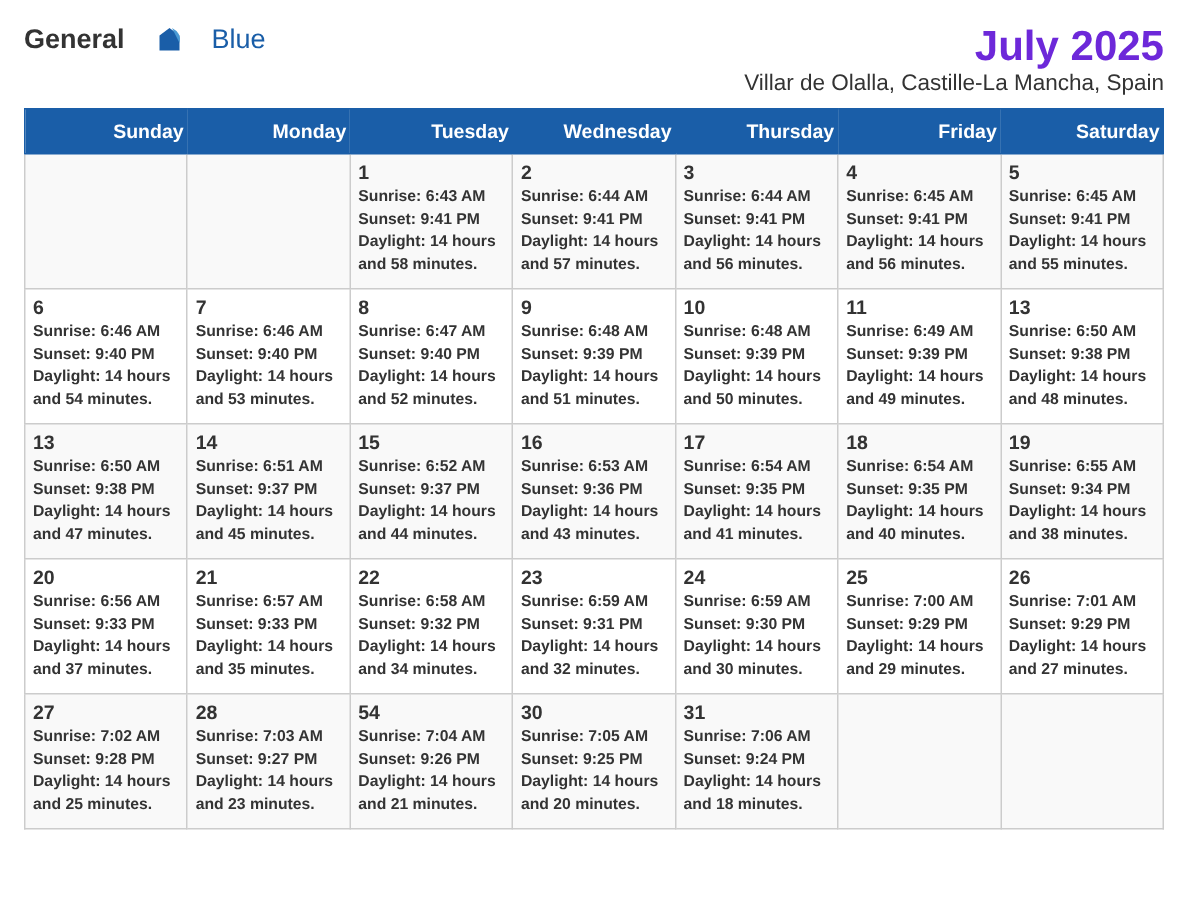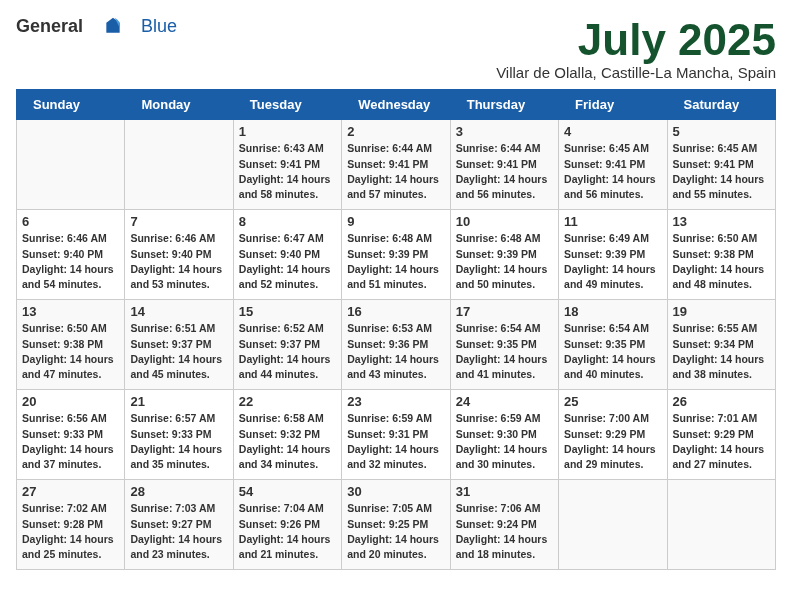--- a/index.html
+++ b/index.html
@@ -18,7 +18,7 @@
     }
     .logo {
       display: flex;
-      align-items: flex-start;
+      align-items: flex-end;
       gap: 18px;
     }
     .logo-text-general {

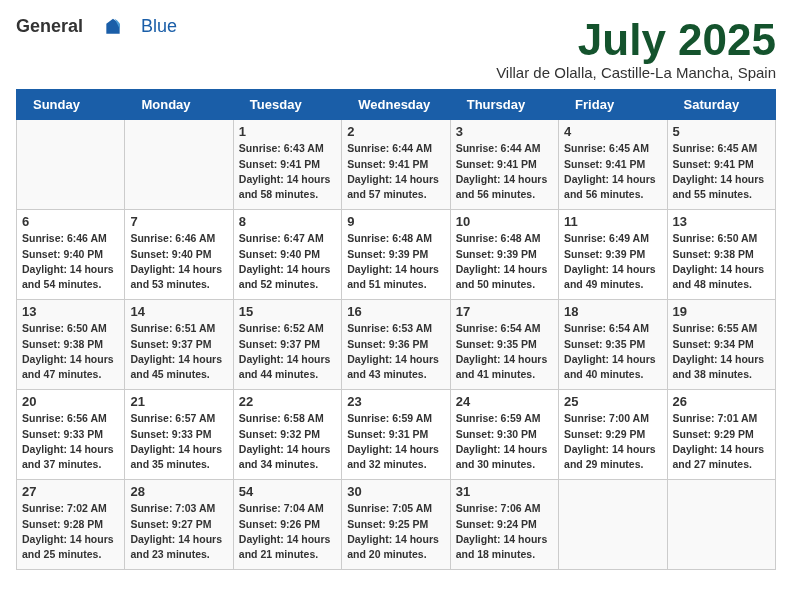--- a/index.html
+++ b/index.html
@@ -40,9 +40,9 @@
       text-align: right;
     }
     .month-title {
-      font-size: 44px;
-      font-weight: bold;
-      color: #14532d;
+      font-size: 28px;
+      font-weight: bold;
+      color: #6d28d9;
       line-height: 1.1;
     }
     .location-title {

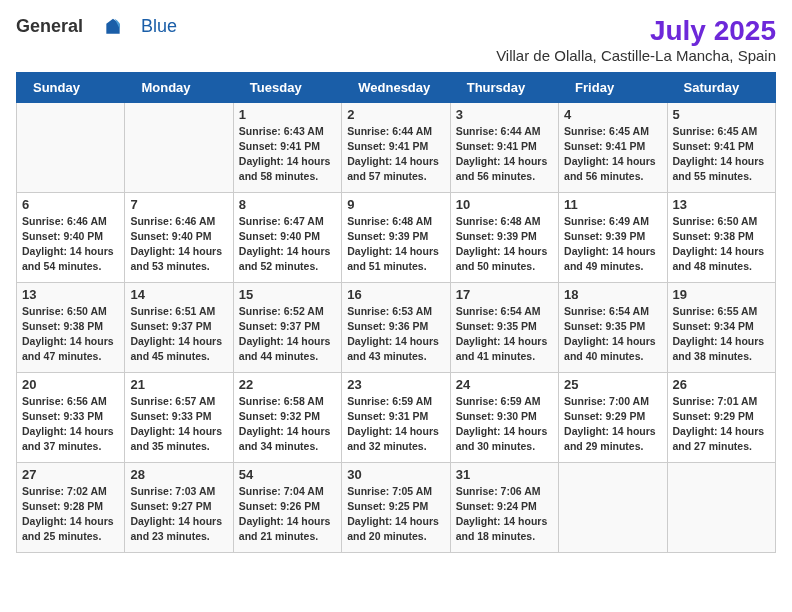--- a/index.html
+++ b/index.html
@@ -60,10 +60,10 @@
       color: #fff;
     }
     thead th {
-      padding: 7px 16px;
+      padding: 7px 2px;
       font-size: 13px;
       font-weight: bold;
-      text-align: left;
+      text-align: right;
       border: 1px solid #1a5ea8;
     }
     tbody tr {

